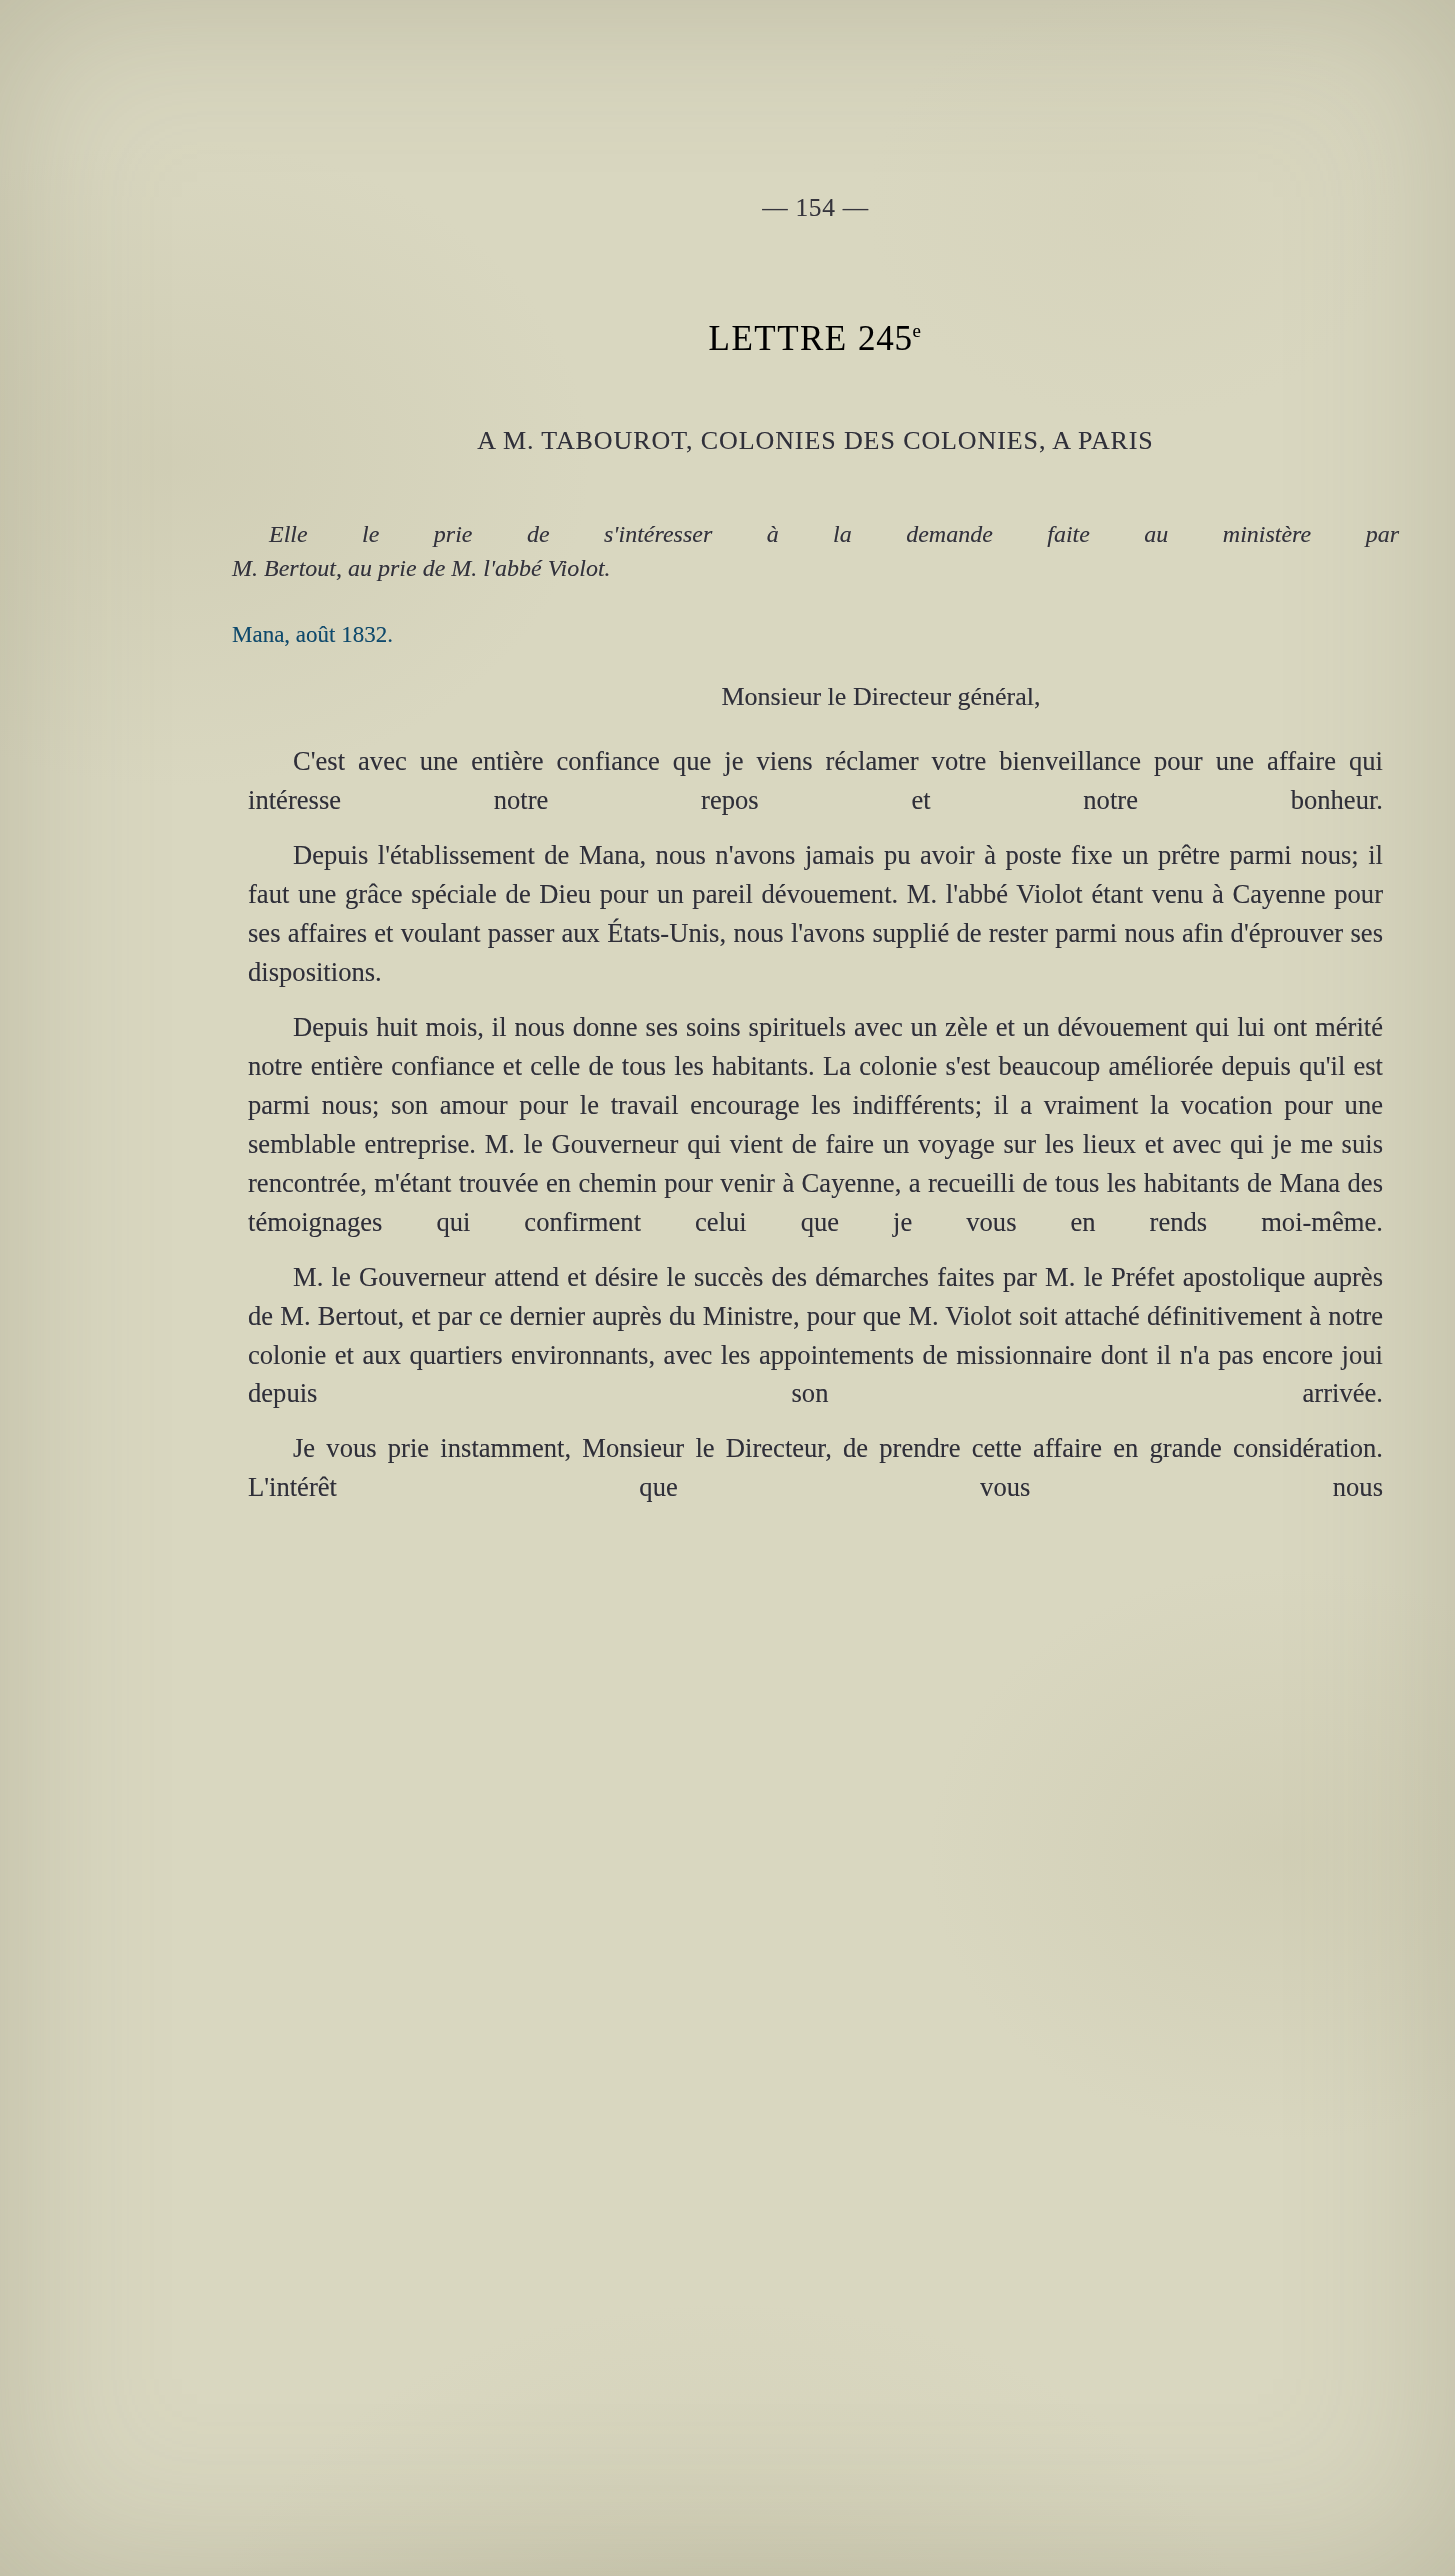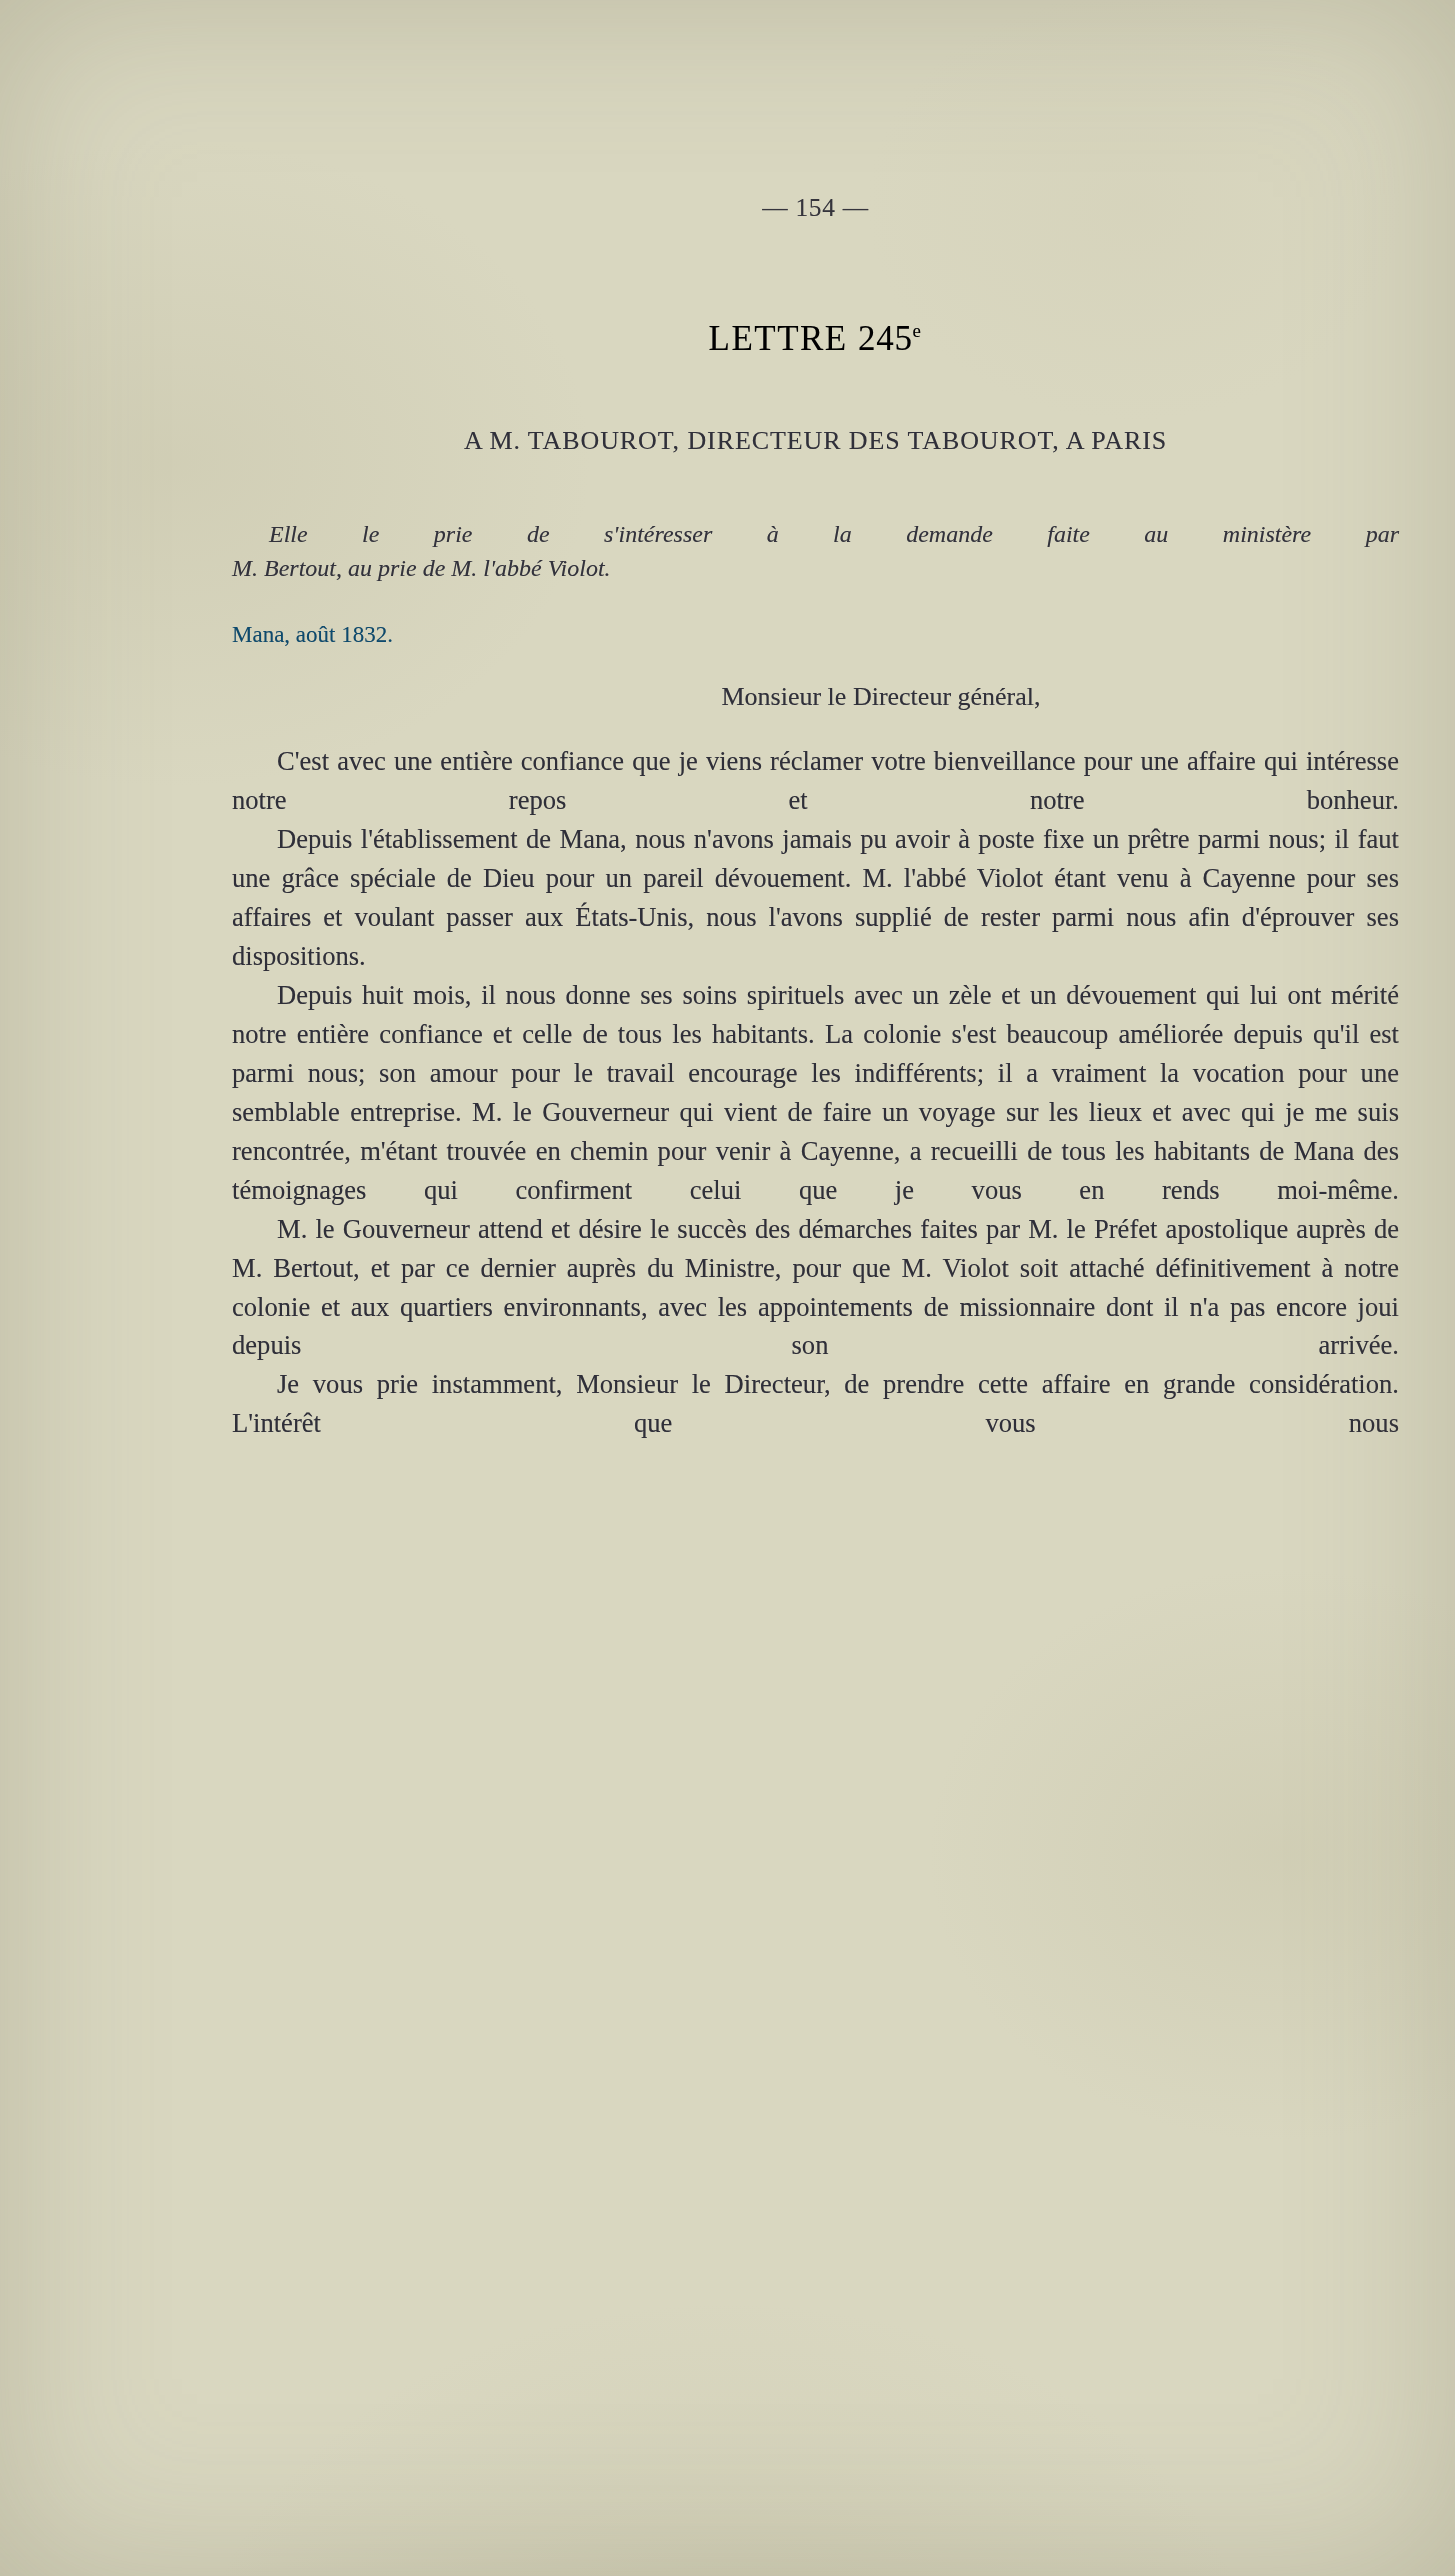--- a/index.html
+++ b/index.html
@@ -140,7 +140,7 @@
       <span class="num">245</span><sup>e</sup>
     </div>
 
-    <div class="addressee ink-fade">A M. TABOUROT, DIRECTEUR DES TABOUROT, A PARIS</div>
+    <div class="addressee ink-fade">A M. TABOUROT, COLONIES DES COLONIES, A PARIS</div>
 
     <div class="summary ink-fade">
       <span class="line1">Elle le prie de s'intéresser à la demande faite au ministère par</span>

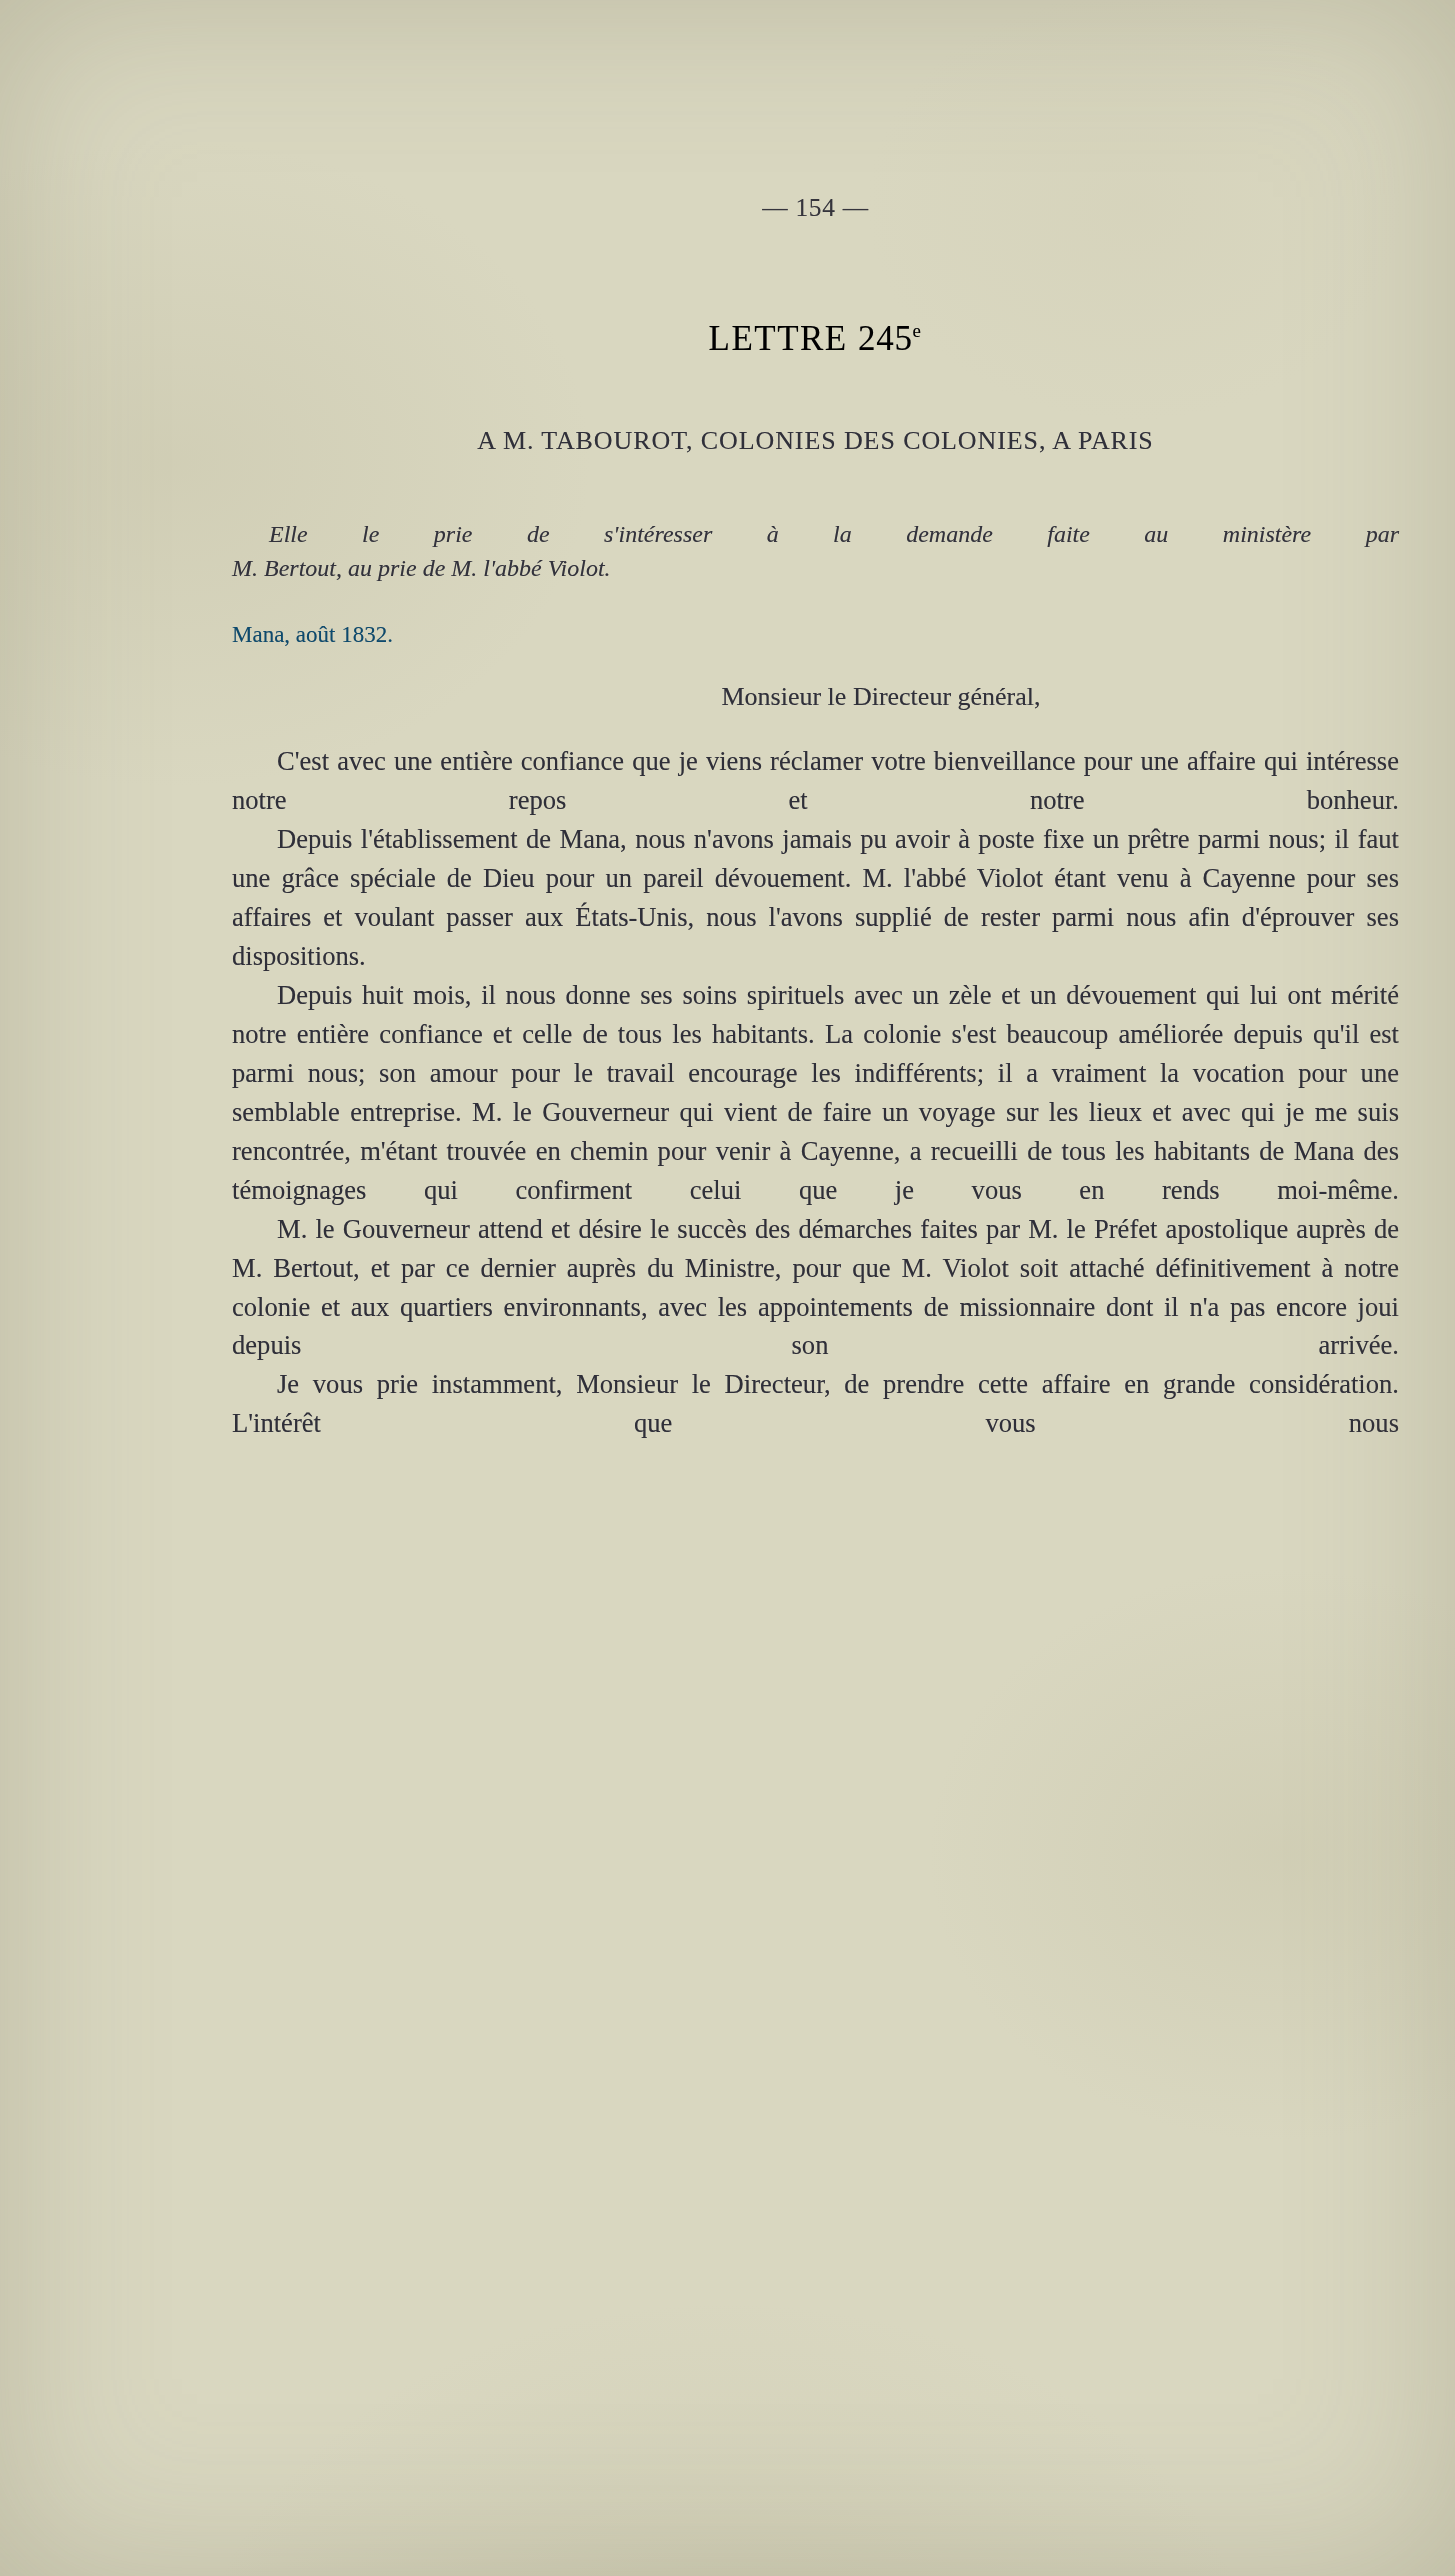--- a/index.html
+++ b/index.html
@@ -113,7 +113,7 @@
     color: #2f2f39;
   }
   .body-text p {
-    margin: 0;
+    margin: 16px;
     text-indent: 45px;
     text-align: justify;
   }

